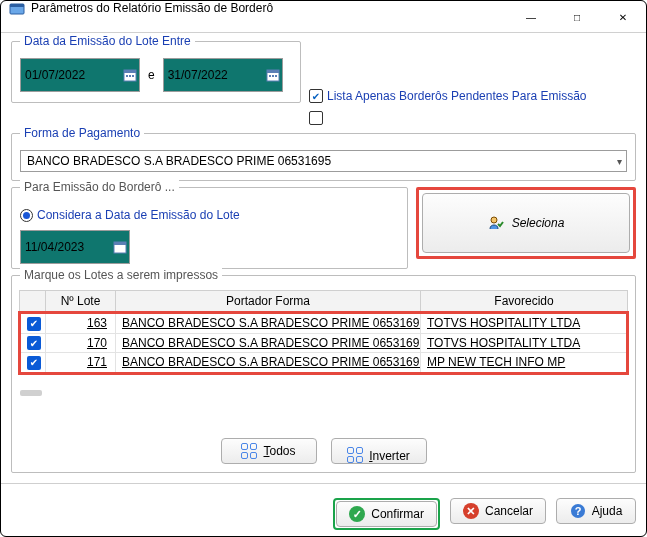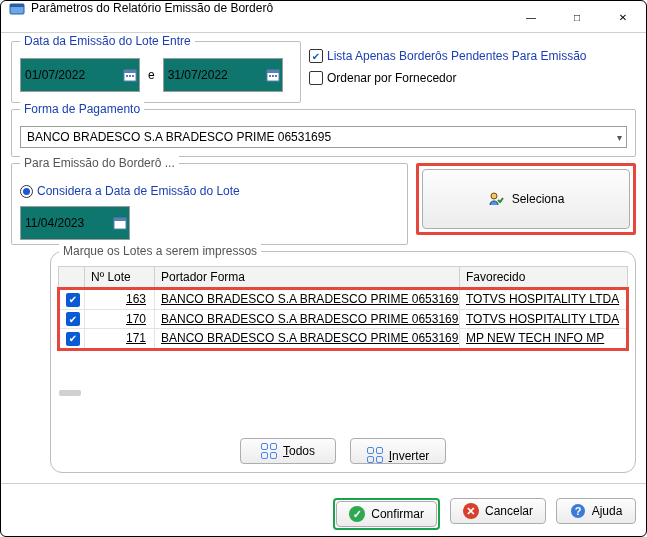--- a/index.html
+++ b/index.html
@@ -81,7 +81,7 @@
   .dateinput span.val { font-size:12px; }
   .cal-icon { width:14px; height:14px; }
 
-  .checkbox-line { display:flex; align-items:center; gap:4px; height:18px;}
+  .checkbox-line { display:flex; align-items:center; gap:4px; height:18px;margin-top:40px;}
   .cb {
     width:14px; height:14px; border:1px solid #333; border-radius:2px;
     display:inline-flex; align-items:center; justify-content:center;

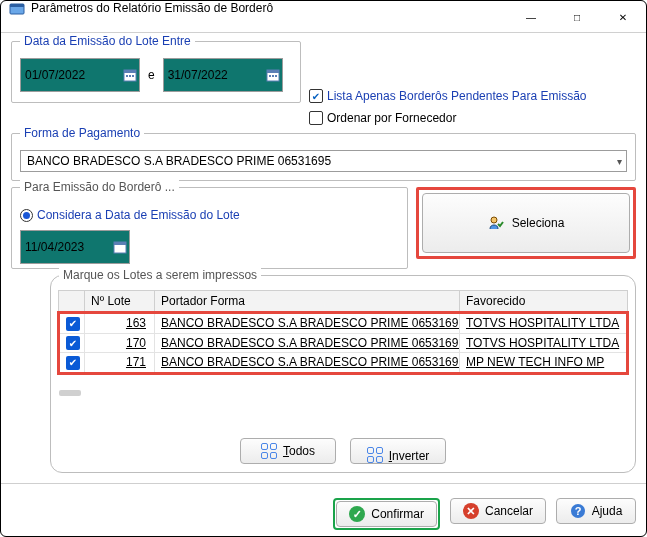--- a/index.html
+++ b/index.html
@@ -232,7 +232,6 @@
         </div>
         <div class="checkbox-line" style="margin-top:4px;">
           <span class="cb"></span>
-          <span>Ordenar por Fornecedor</span>
         </div>
       </div>
     </div>

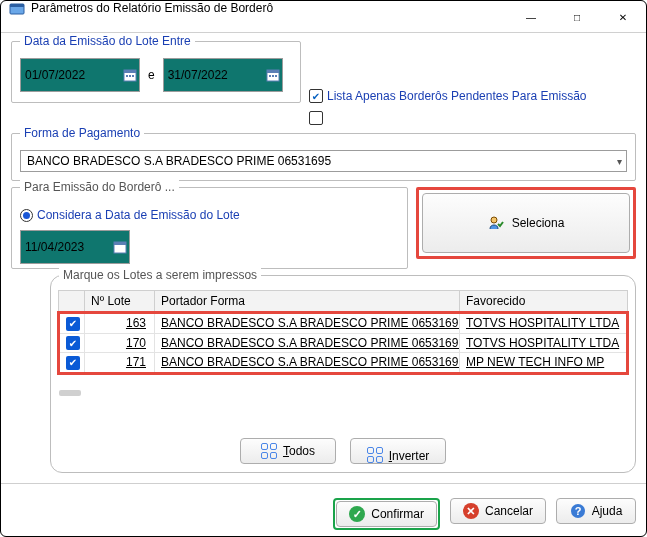--- a/index.html
+++ b/index.html
@@ -264,7 +264,7 @@
         </div>
       </div>
 
-      <div class="hl-red" style="padding:3px;">
+      <div class="hl-red" style="padding:3px;font-style:italic;">
         <div class="btn big">
           <span class="sel-ic">
             <svg viewBox="0 0 16 16" width="16" height="16">

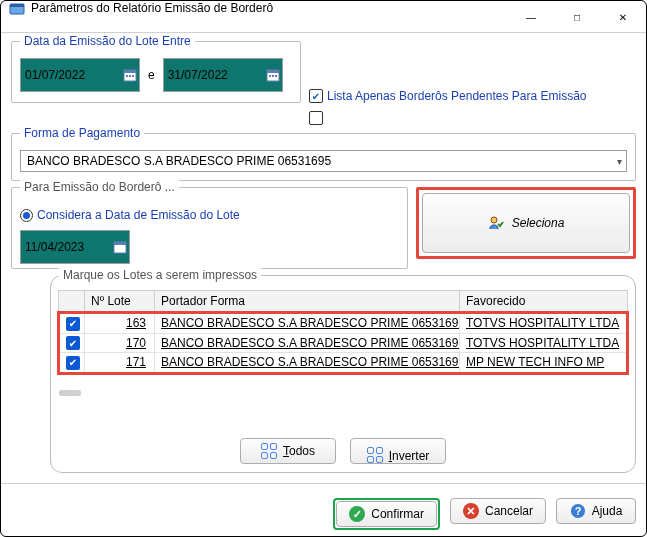--- a/index.html
+++ b/index.html
@@ -116,9 +116,9 @@
 
   
   .table-wrap {
-    border:1px solid #bdbdbd; border-radius:12px;
+    border:1px solid #bdbdbd; border-radius:2px;
     padding: 14px 6px 6px 6px; position:relative;
-    flex:1; display:flex; flex-direction:column;margin-left:39px;
+    flex:1; display:flex; flex-direction:column;
   }
   .table-wrap > .legend {
     position:absolute; top:-8px; left:8px; background:#fff; padding:0 4px; color:#555;

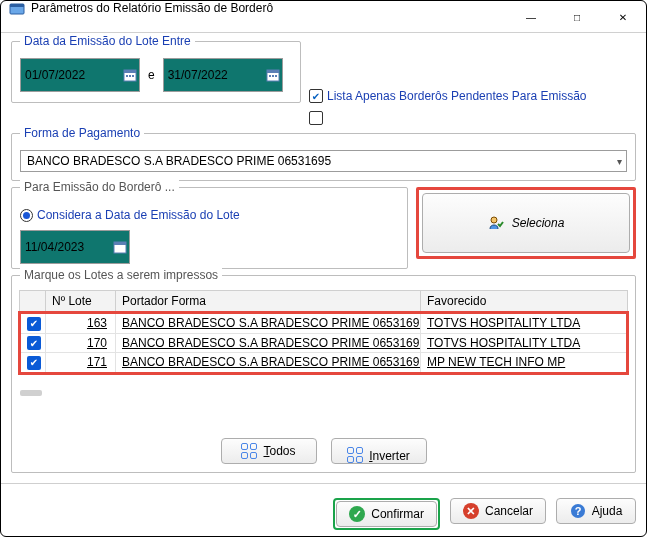--- a/index.html
+++ b/index.html
@@ -128,7 +128,7 @@
   thead th {
     background: #f3f3f3;
     border:1px solid #cfcfcf;
-    font-weight:400; text-align:left;
+    font-weight:400; text-align:center;
     padding:3px 6px; font-size:12px;
     white-space:nowrap; overflow:hidden;
   }

